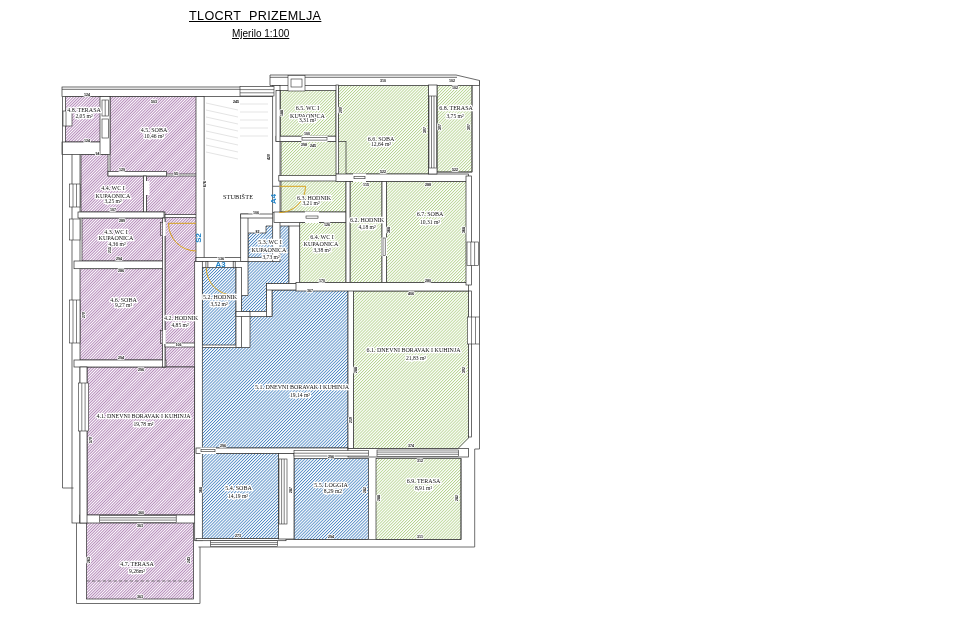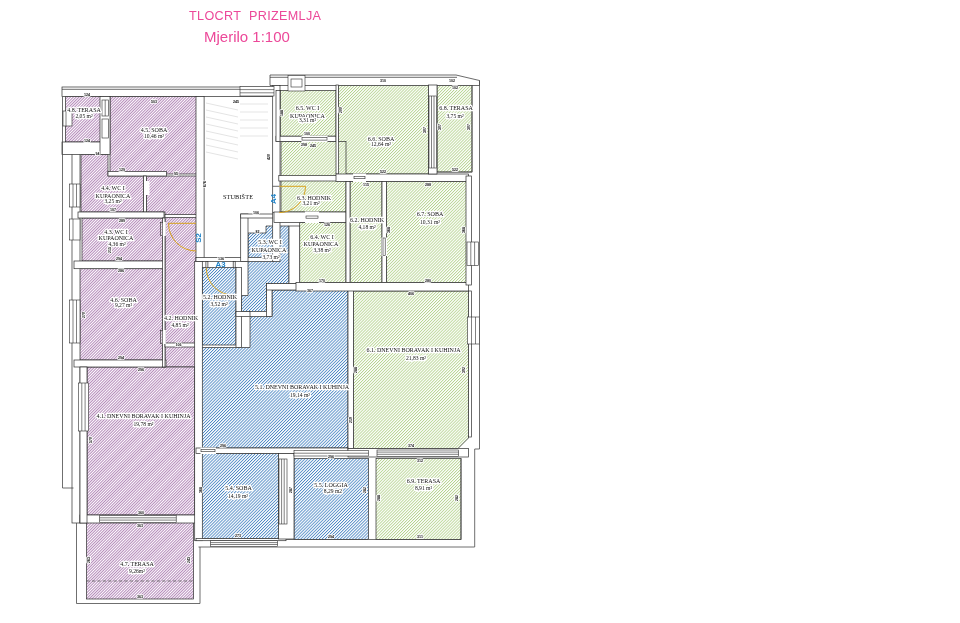--- a/index.html
+++ b/index.html
@@ -3,7 +3,7 @@
 <meta charset="utf-8">
 <style>
   html,body{margin:0;padding:0;background:#fff;width:960px;height:623px;overflow:hidden;}
-  .ttl{position:absolute;font-family:"Liberation Sans",sans-serif;color:#ec4899;}
+  .ttl{position:absolute;font-family:"Liberation Sans",sans-serif;color:#000000;text-decoration:underline;}
 </style>
 </head>
 <body>

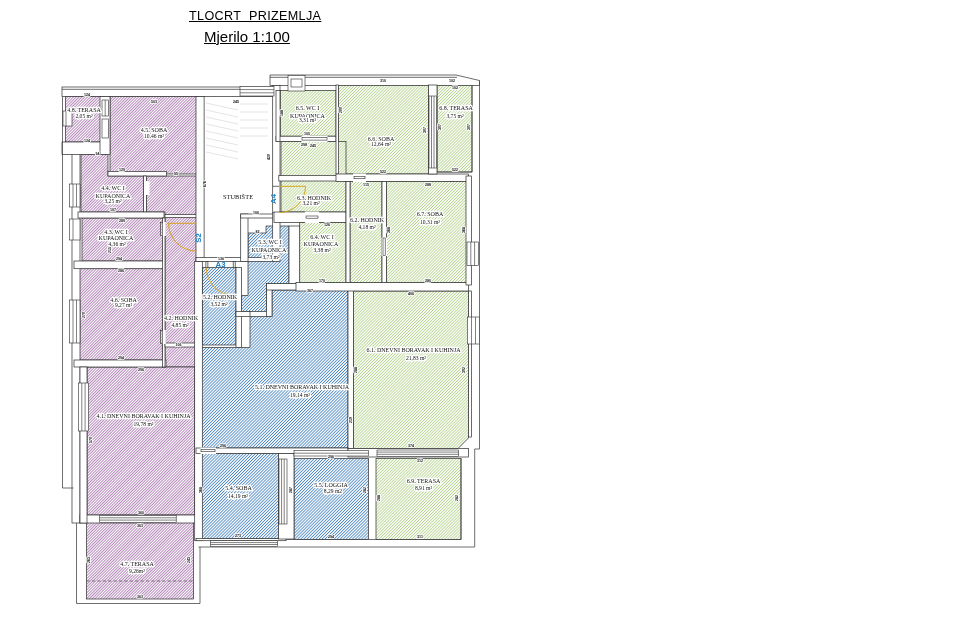--- a/index.html
+++ b/index.html
@@ -10,7 +10,7 @@
 
 <div class="ttl" style="left:189px;top:9px;font-size:12.6px;letter-spacing:0.35px;">TLOCRT&nbsp; PRIZEMLJA</div>
 
-<div class="ttl" style="left:204px;top:28px;font-size:15px;">Mjerilo 1:100</div>
+<div class="ttl" style="left:232px;top:28px;font-size:10px;">Mjerilo 1:100</div>
 <svg width="960" height="623" viewBox="0 0 960 623" style="position:absolute;left:0;top:0;">
 <defs>
 <pattern id="hp" width="2.0" height="2.0" patternUnits="userSpaceOnUse" patternTransform="rotate(-45)">

